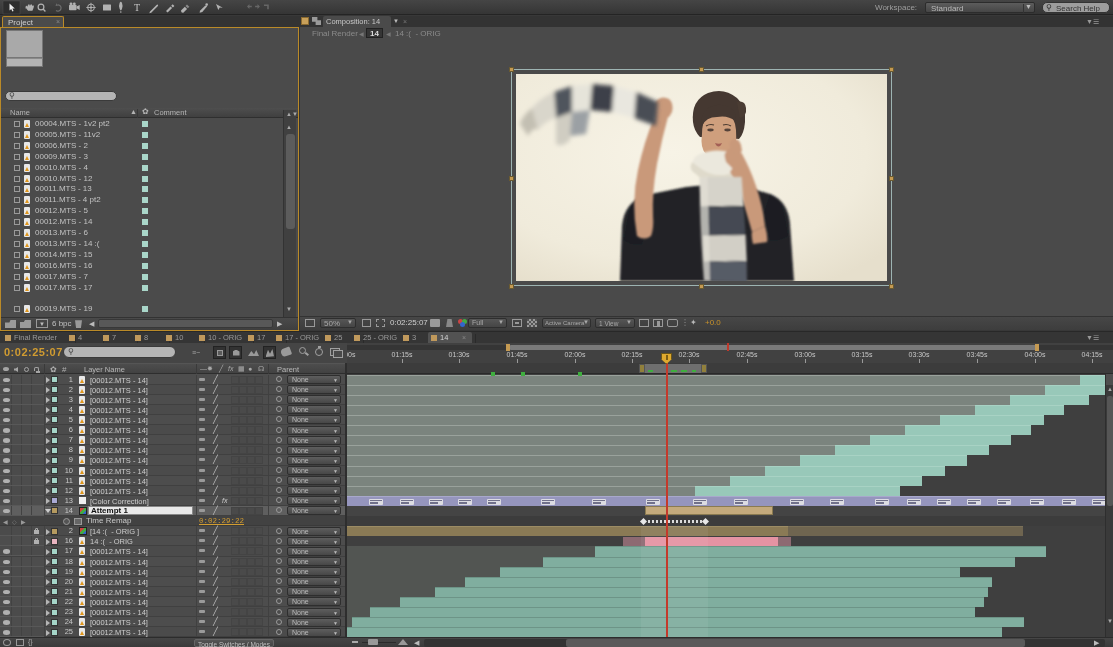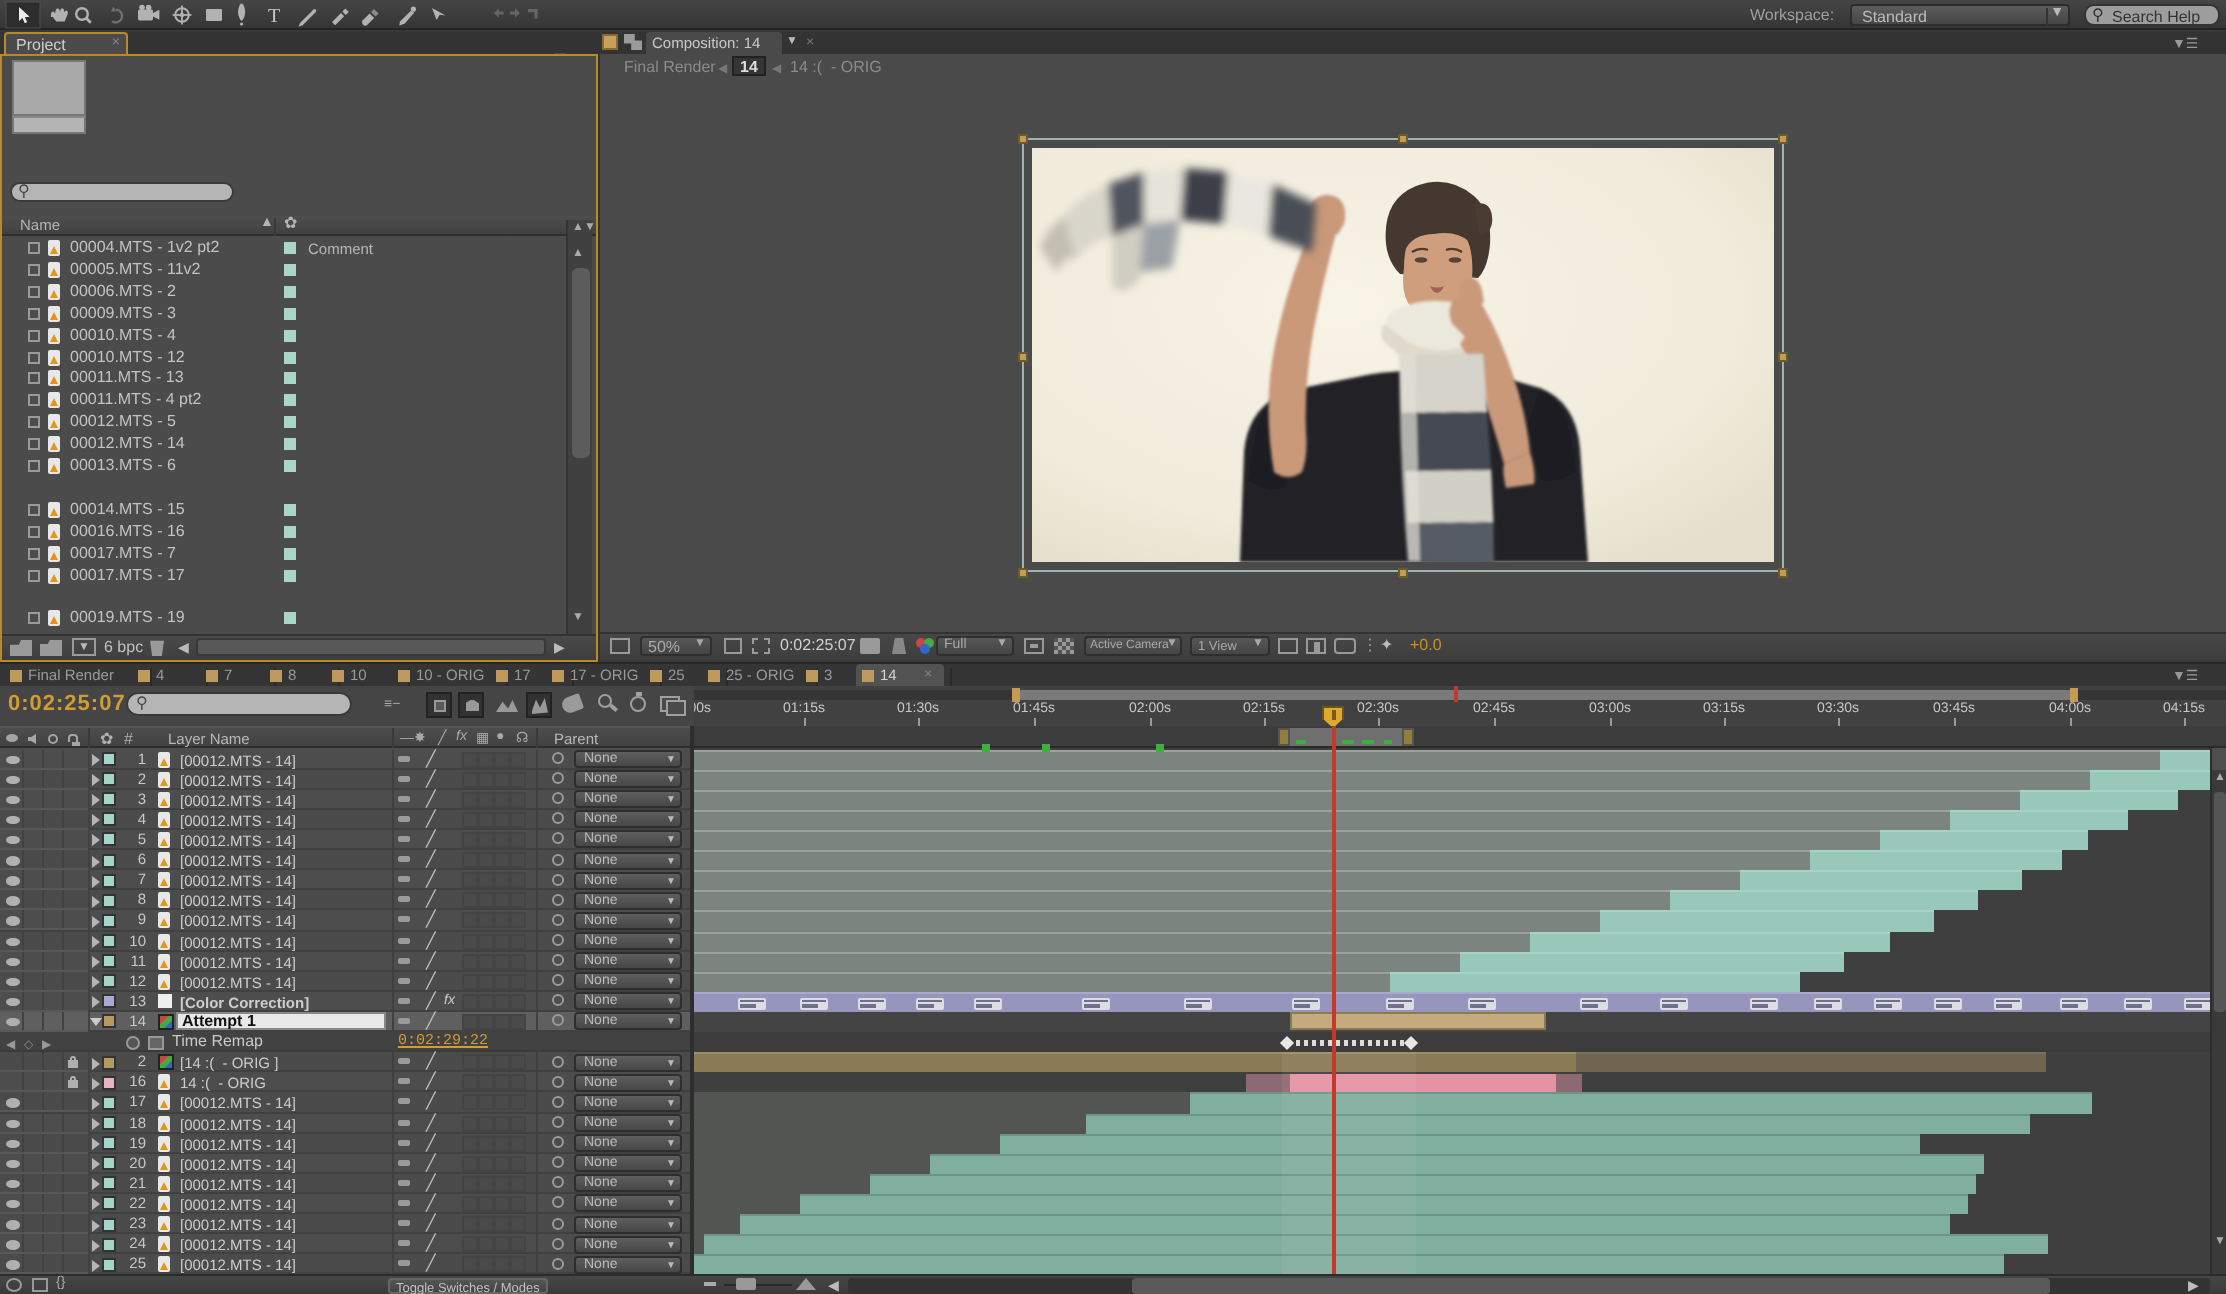--- a/index.html
+++ b/index.html
@@ -75,7 +75,7 @@
  <span style="position:absolute;left:9px;top:0px;font-size:7.5px;color:#b5b5b5;">Name</span>
  <span style="position:absolute;left:129px;top:0px;font-size:7px;color:#b5b5b5;">▲</span>
  <span style="position:absolute;left:141px;top:-1px;font-size:8px;color:#b5b5b5;">✿</span>
- <span style="position:absolute;left:153px;top:12px;font-size:7.5px;color:#b5b5b5;text-align:right;">Comment</span>
+ <span style="position:absolute;left:153px;top:0px;font-size:7.5px;color:#b5b5b5;text-align:right;">Comment</span>
  <span class="abs" style="left:136px;top:1px;width:1px;height:9px;background:#383838;"></span>
 </div>
 <div class="abs" style="left:1px;top:119.0px;width:282px;height:10.9px;">

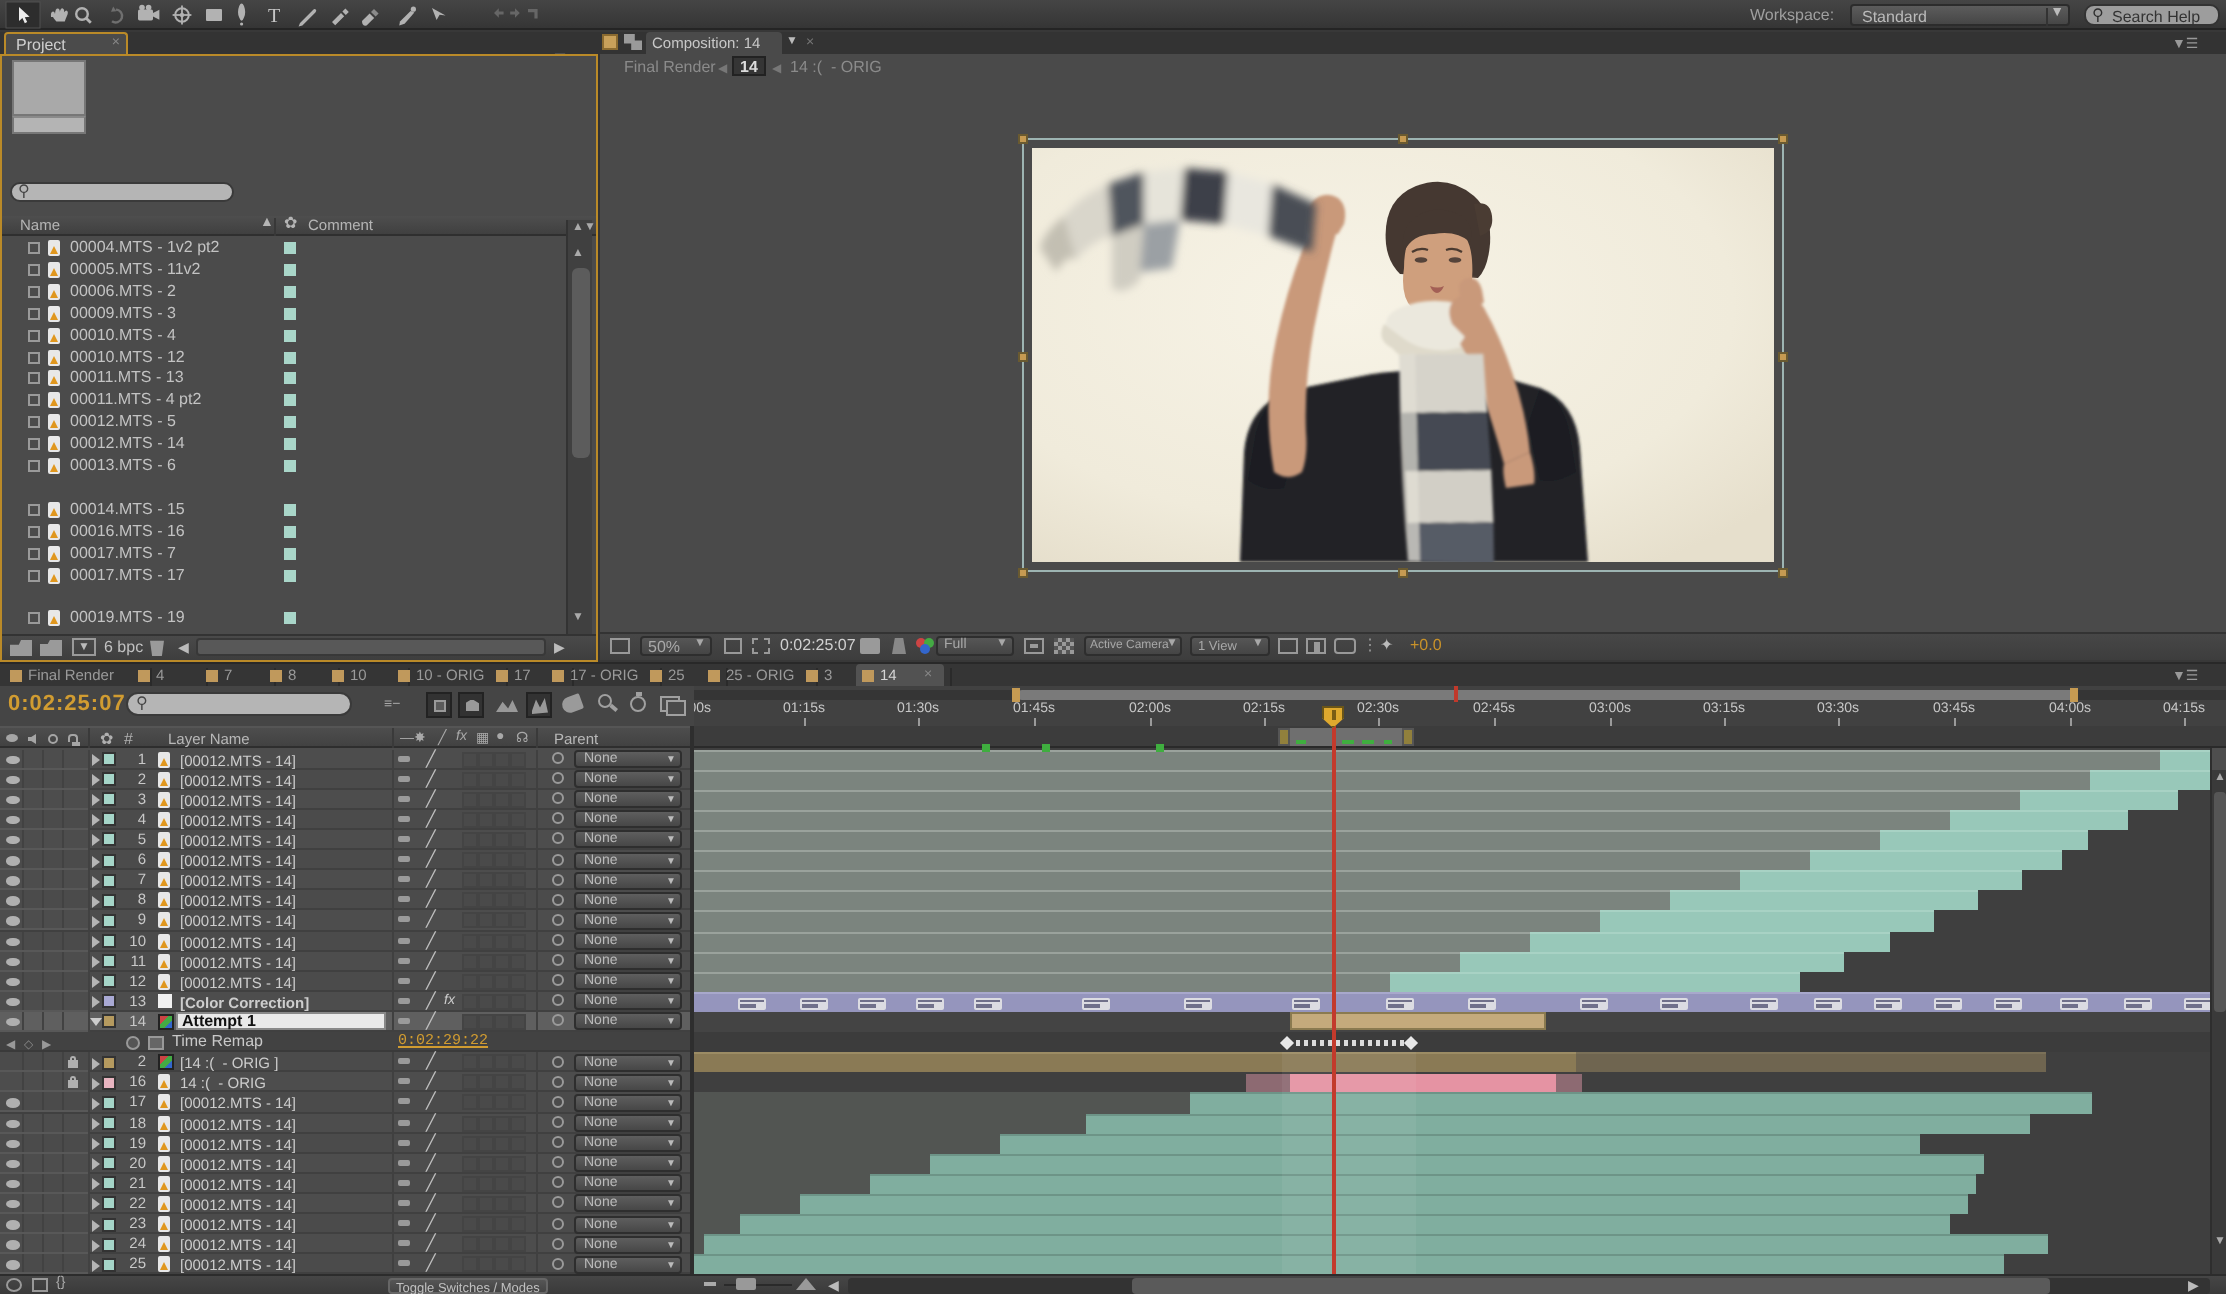--- a/index.html
+++ b/index.html
@@ -155,6 +155,13 @@
 <span class="abs txt" style="left:34px;top:0px;">00013.MTS - 6</span>
 <span class="abs" style="left:141px;top:2px;width:6px;height:6px;background:#a9d6c9;"></span>
 </div>
+<div class="abs" style="left:1px;top:238.9px;width:282px;height:10.9px;">
+<span class="abs" style="left:13px;top:2px;width:6px;height:6px;border:1px solid #9a9a9a;"></span>
+<span class="abs" style="left:23px;top:1px;width:6px;height:8px;background:#e8e8e8;border-radius:1px;"></span>
+<span class="abs" style="left:24px;top:4px;width:0;height:0;border-left:2px solid transparent;border-right:2px solid transparent;border-bottom:4px solid #e0971e;"></span>
+<span class="abs txt" style="left:34px;top:0px;">00013.MTS - 14 :(</span>
+<span class="abs" style="left:141px;top:2px;width:6px;height:6px;background:#a9d6c9;"></span>
+</div>
 <div class="abs" style="left:1px;top:249.8px;width:282px;height:10.9px;">
 <span class="abs" style="left:13px;top:2px;width:6px;height:6px;border:1px solid #9a9a9a;"></span>
 <span class="abs" style="left:23px;top:1px;width:6px;height:8px;background:#e8e8e8;border-radius:1px;"></span>

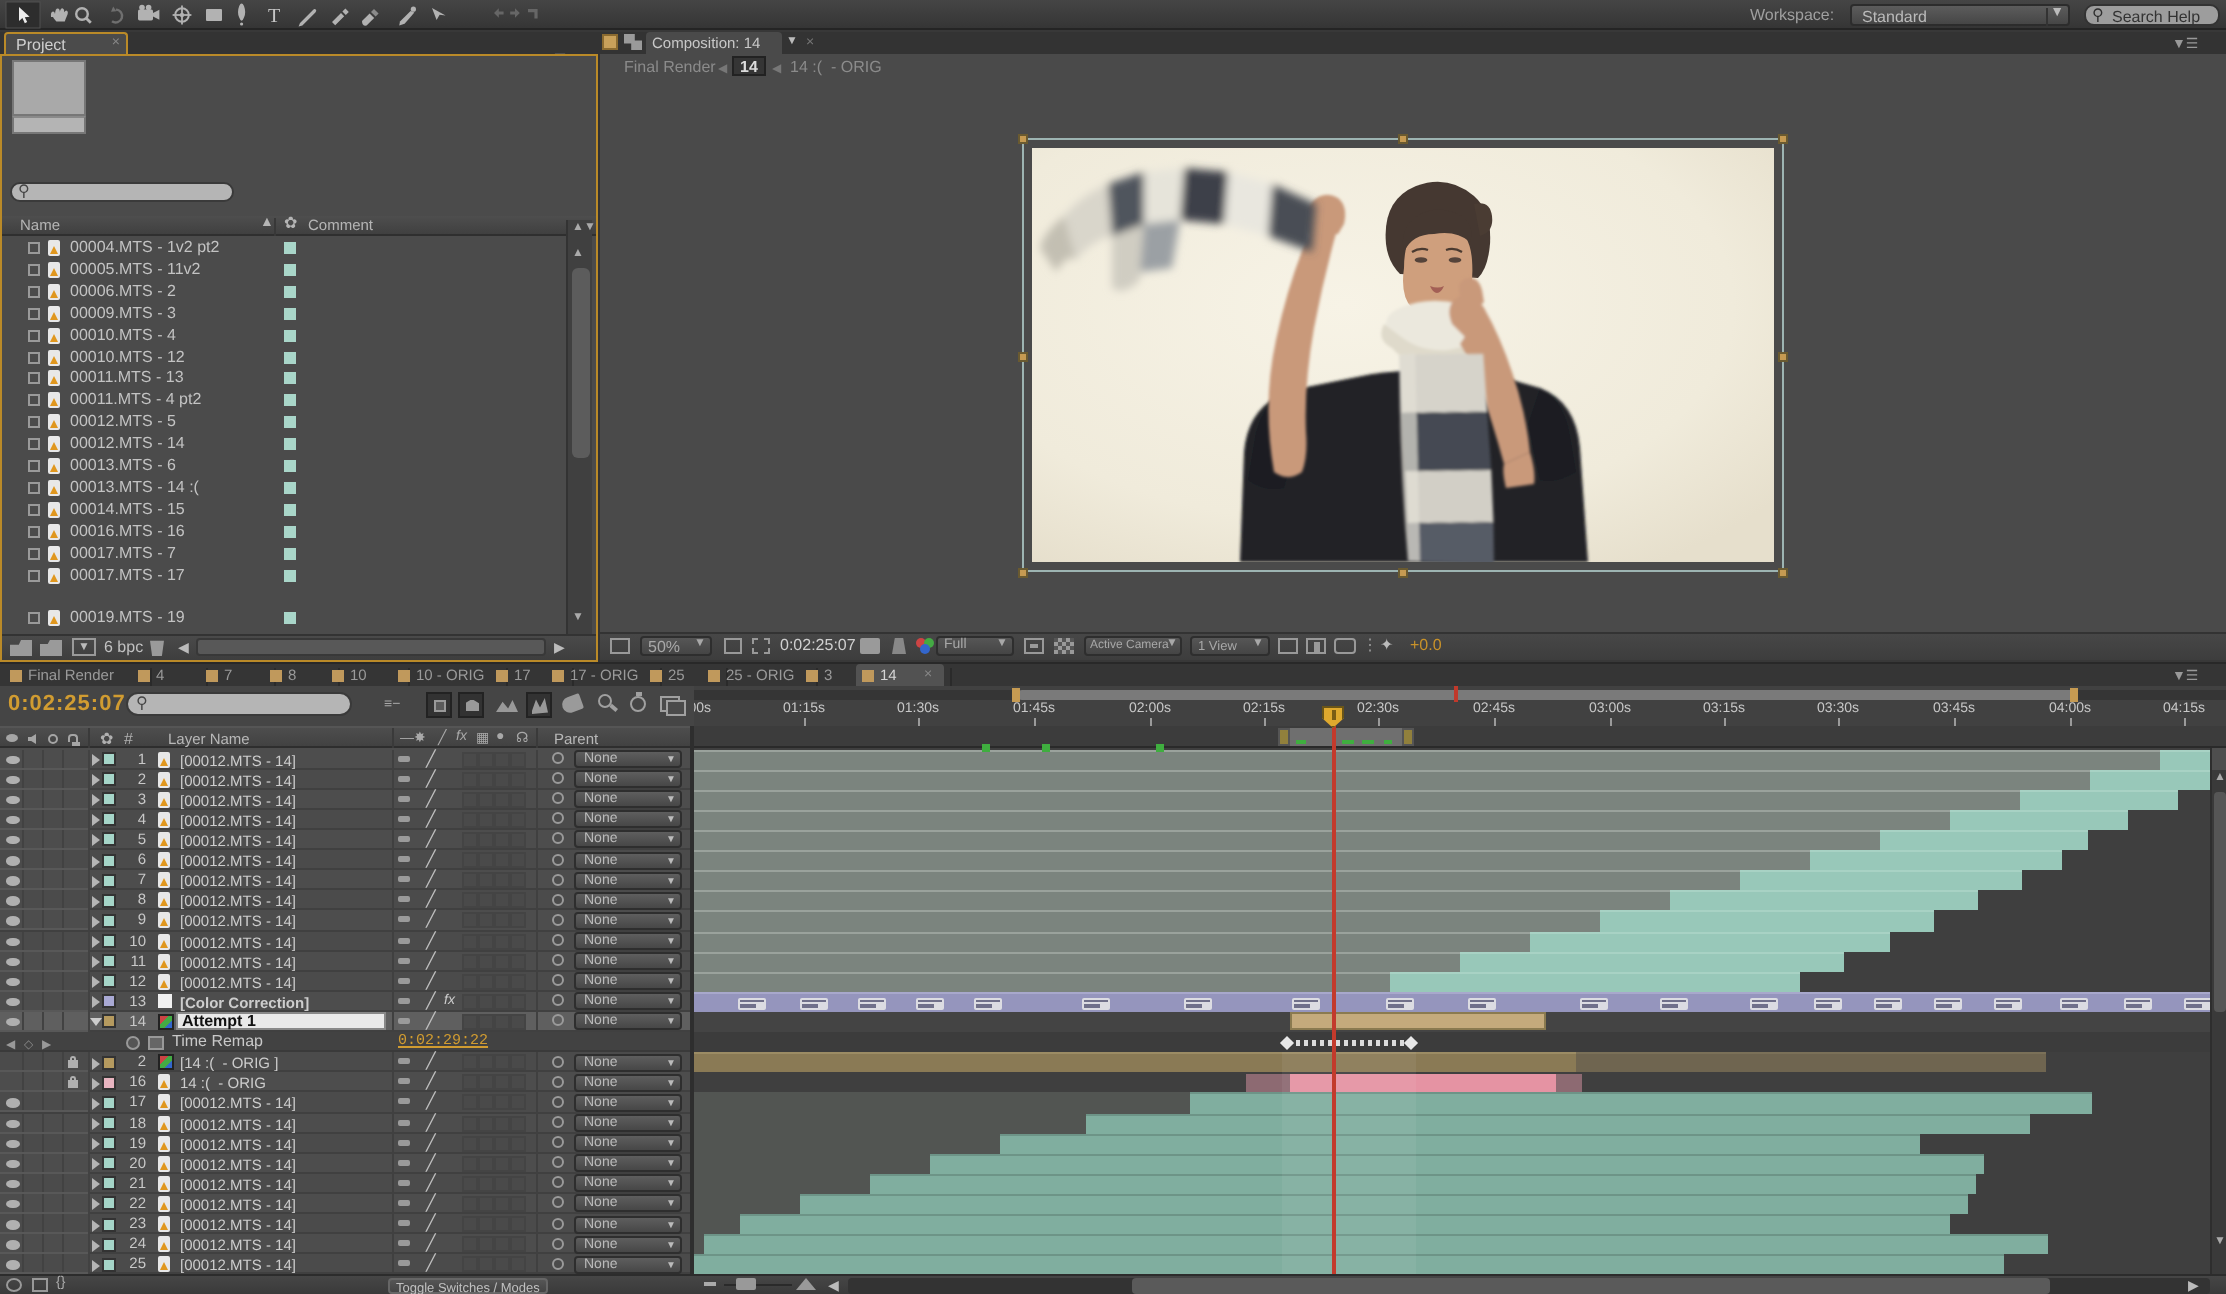--- a/index.html
+++ b/index.html
@@ -851,7 +851,7 @@
         <span class="abs" style="left:51px;top:1.5px;width:7px;height:7px;background:#a9a9d4;border:1px solid #333;"></span>
         <span class="abs" style="left:60px;top:0px;width:13px;text-align:right;font-size:7.5px;color:#c8c8c8;">13</span>
         <span class="abs" style="left:79px;top:1.5px;width:7px;height:7px;background:#f0f0f0;"></span>
-        <span class="abs" style="left:90px;top:1px;font-size:7.5px;color:#cdcdcd;font-weight:bold;">[Color Correction]</span>
+        <span class="abs" style="left:90px;top:1px;font-size:7.5px;color:#cdcdcd;">[Color Correction]</span>
         <span class="abs" style="left:222px;top:1px;font-size:7px;font-style:italic;color:#ccc;">fx</span>
         <span class="abs" style="left:196px;top:0;width:1px;height:10px;background:#404040;"></span>
         <span class="abs" style="left:199px;top:3px;width:6px;height:3px;background:#9a9a9a;border-radius:1px;"></span>

